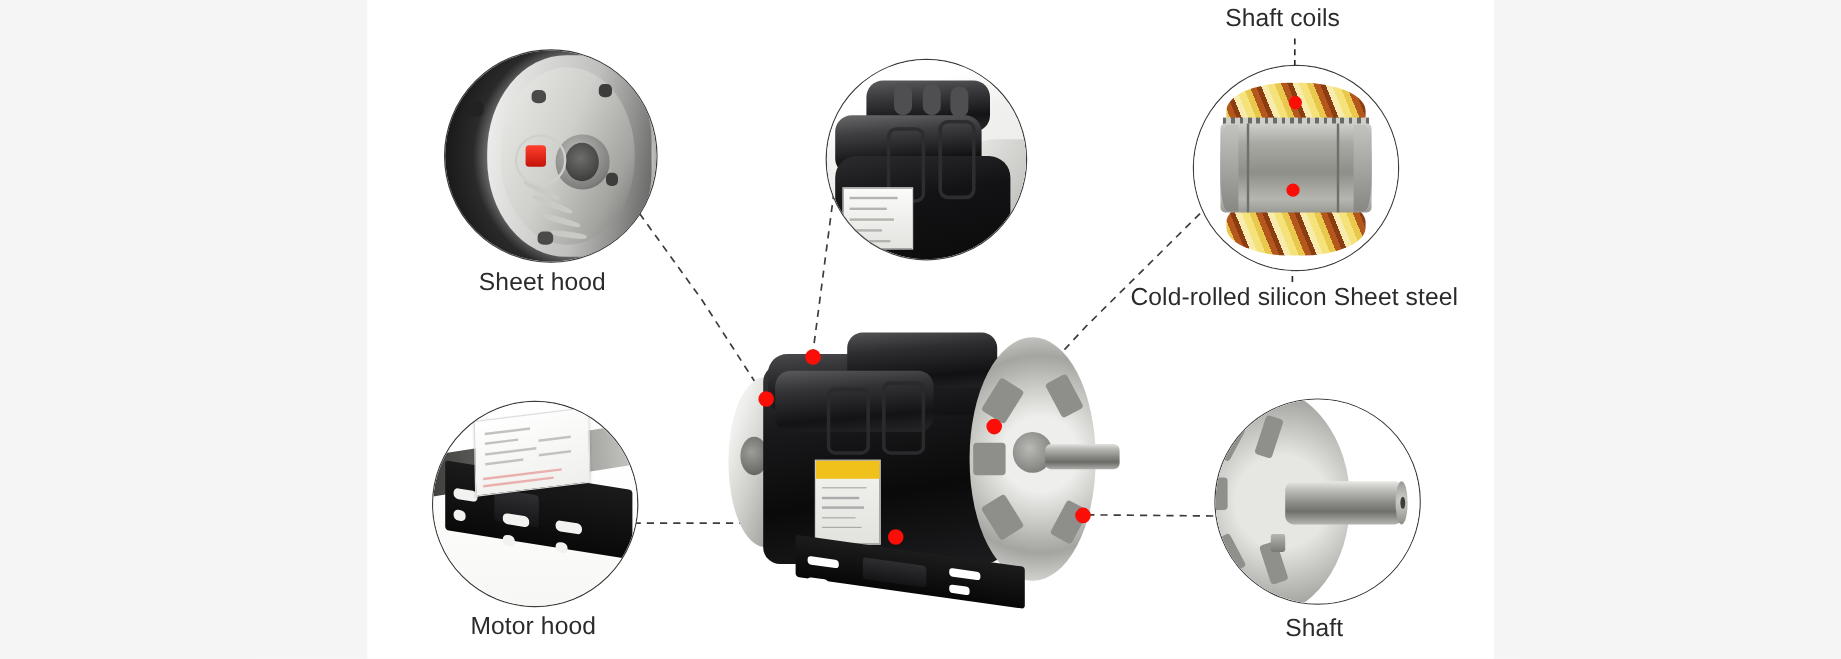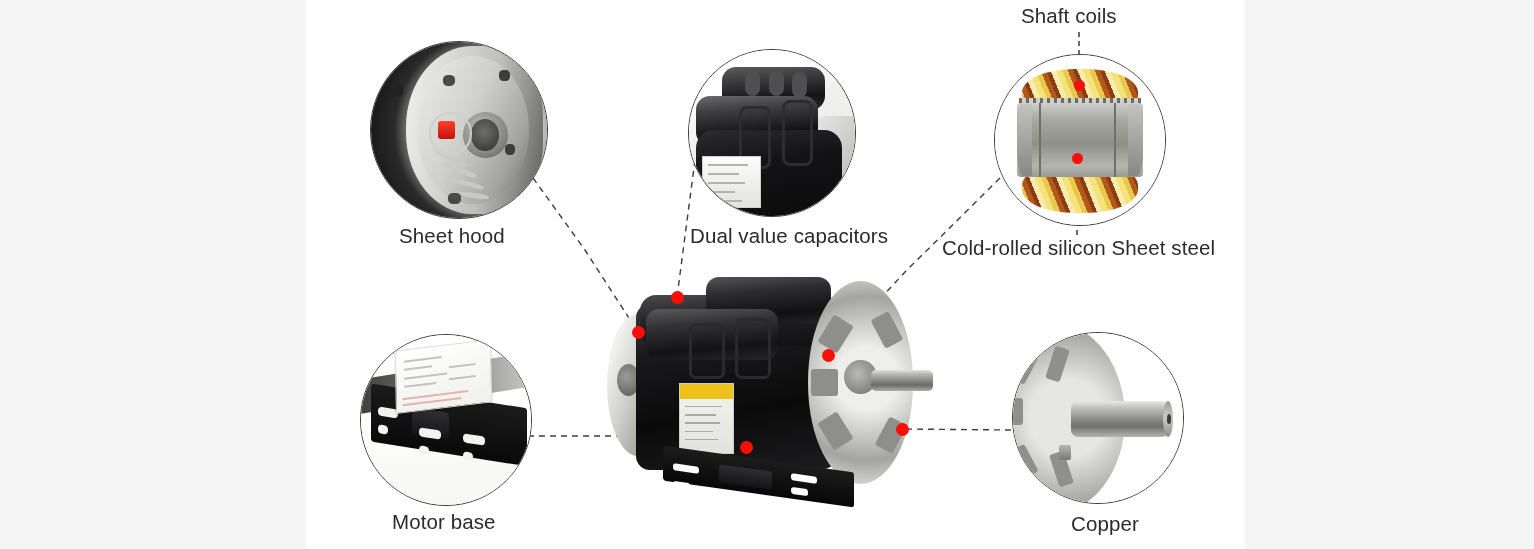--- a/index.html
+++ b/index.html
@@ -216,7 +216,6 @@
       </div>
     </div>
   </div>
-  <div class="label" style="left:690px;top:226px;">Dual value capacitors</div>
 
   <div class="callout" style="left:994px;top:54px;width:170px;height:170px;">
     <div class="cbody">

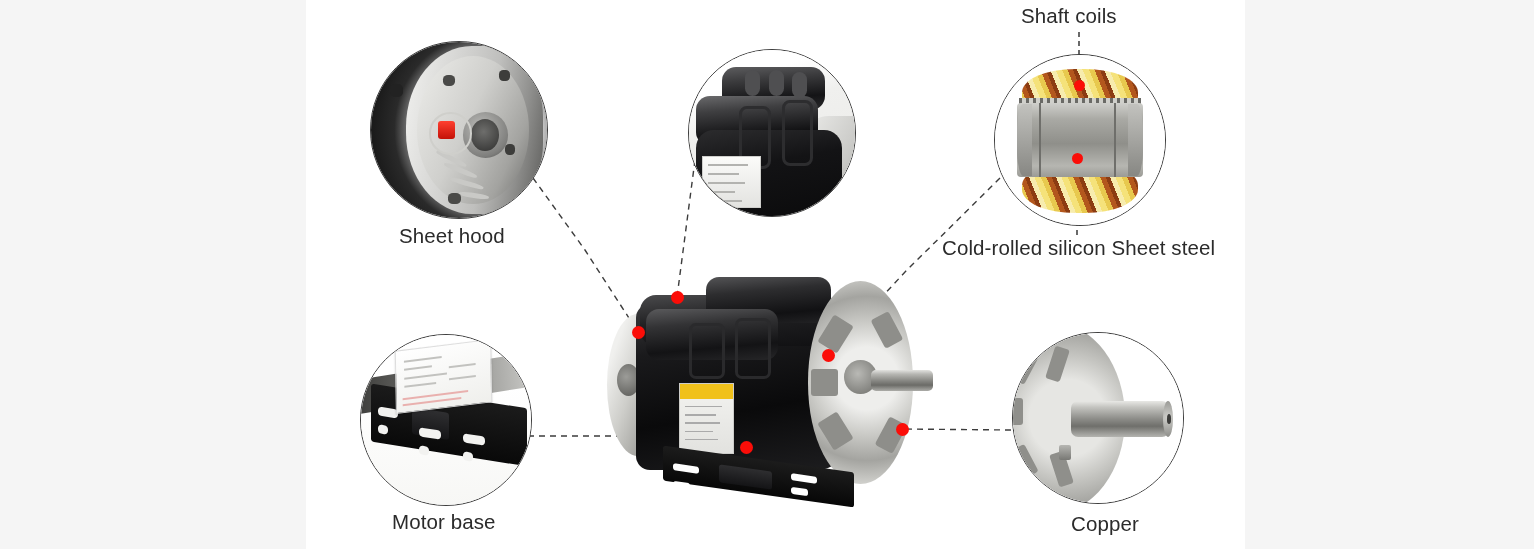--- a/index.html
+++ b/index.html
@@ -259,7 +259,7 @@
       </div>
     </div>
   </div>
-  <div class="label" style="left:392px;top:512px;">Motor base</div>
+  <div class="label" style="left:392px;top:512px;">Motor hood</div>
 
   <div class="callout" style="left:1012px;top:332px;width:170px;height:170px;">
     <div class="cbody">

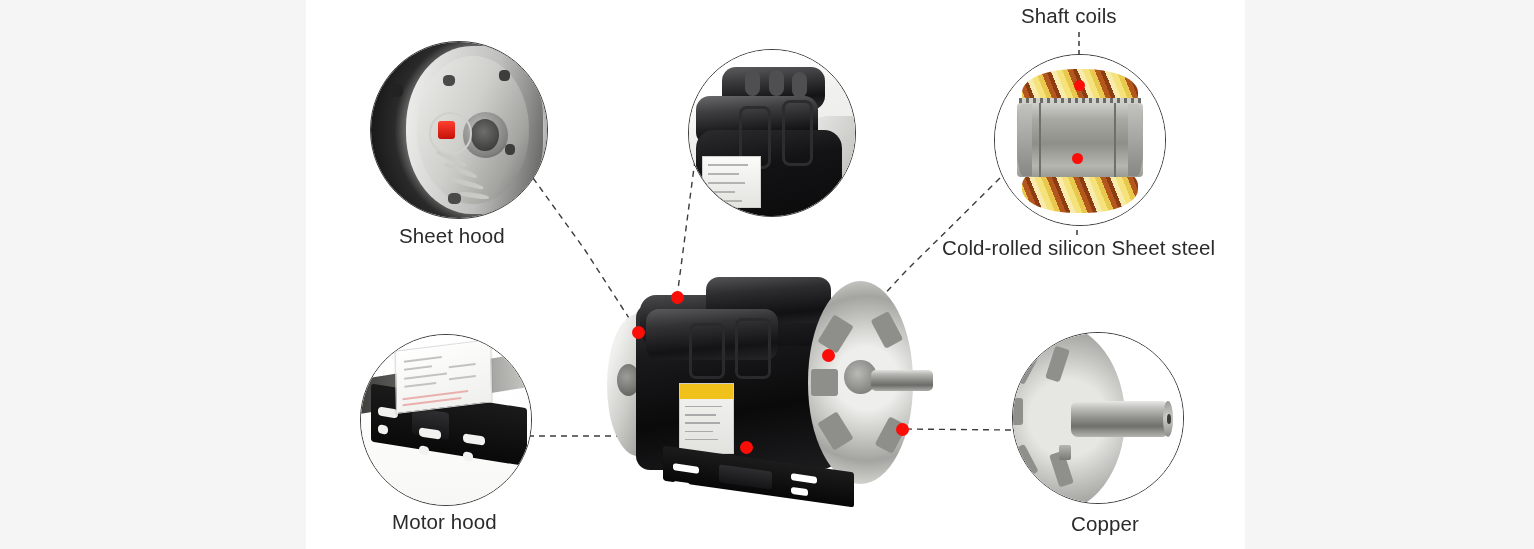--- a/index.html
+++ b/index.html
@@ -276,7 +276,7 @@
       <div class="shaft-hole"></div>
     </div>
   </div>
-  <div class="label" style="left:1071px;top:514px;">Copper</div>
+  <div class="label" style="left:1071px;top:514px;">Shaft</div>
 
   <div id="motor">
     <div class="m-endL"></div>

